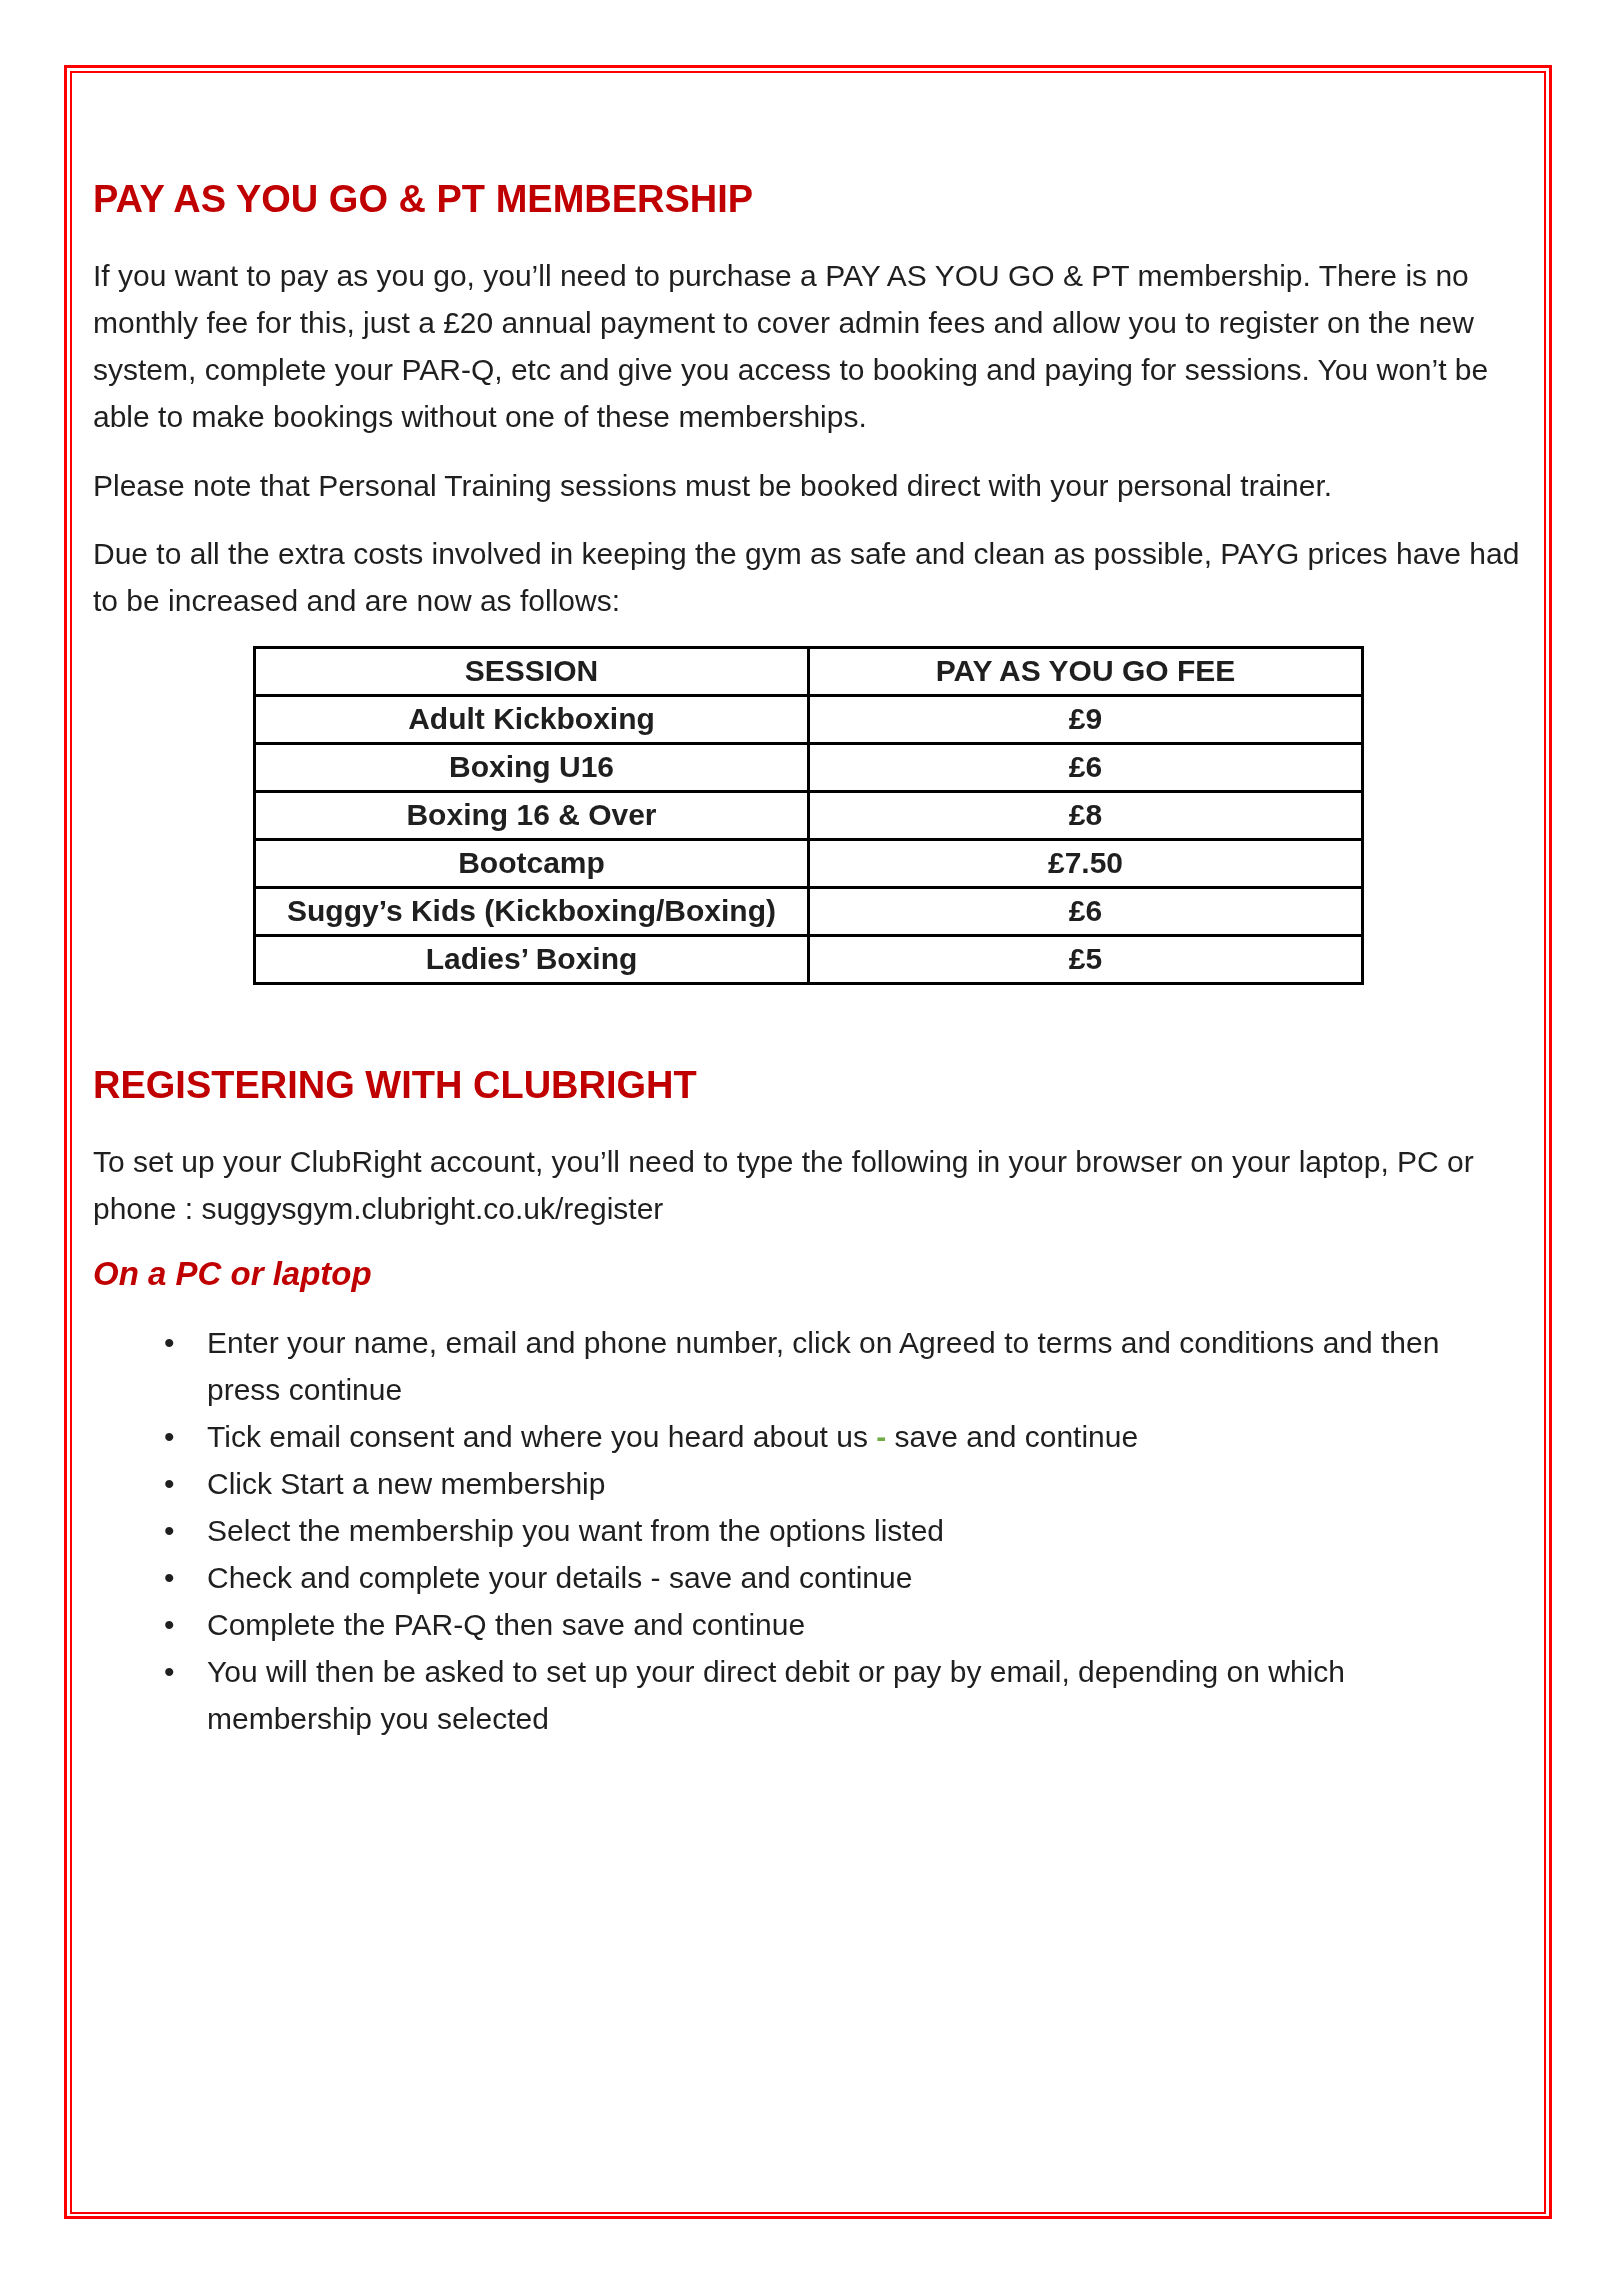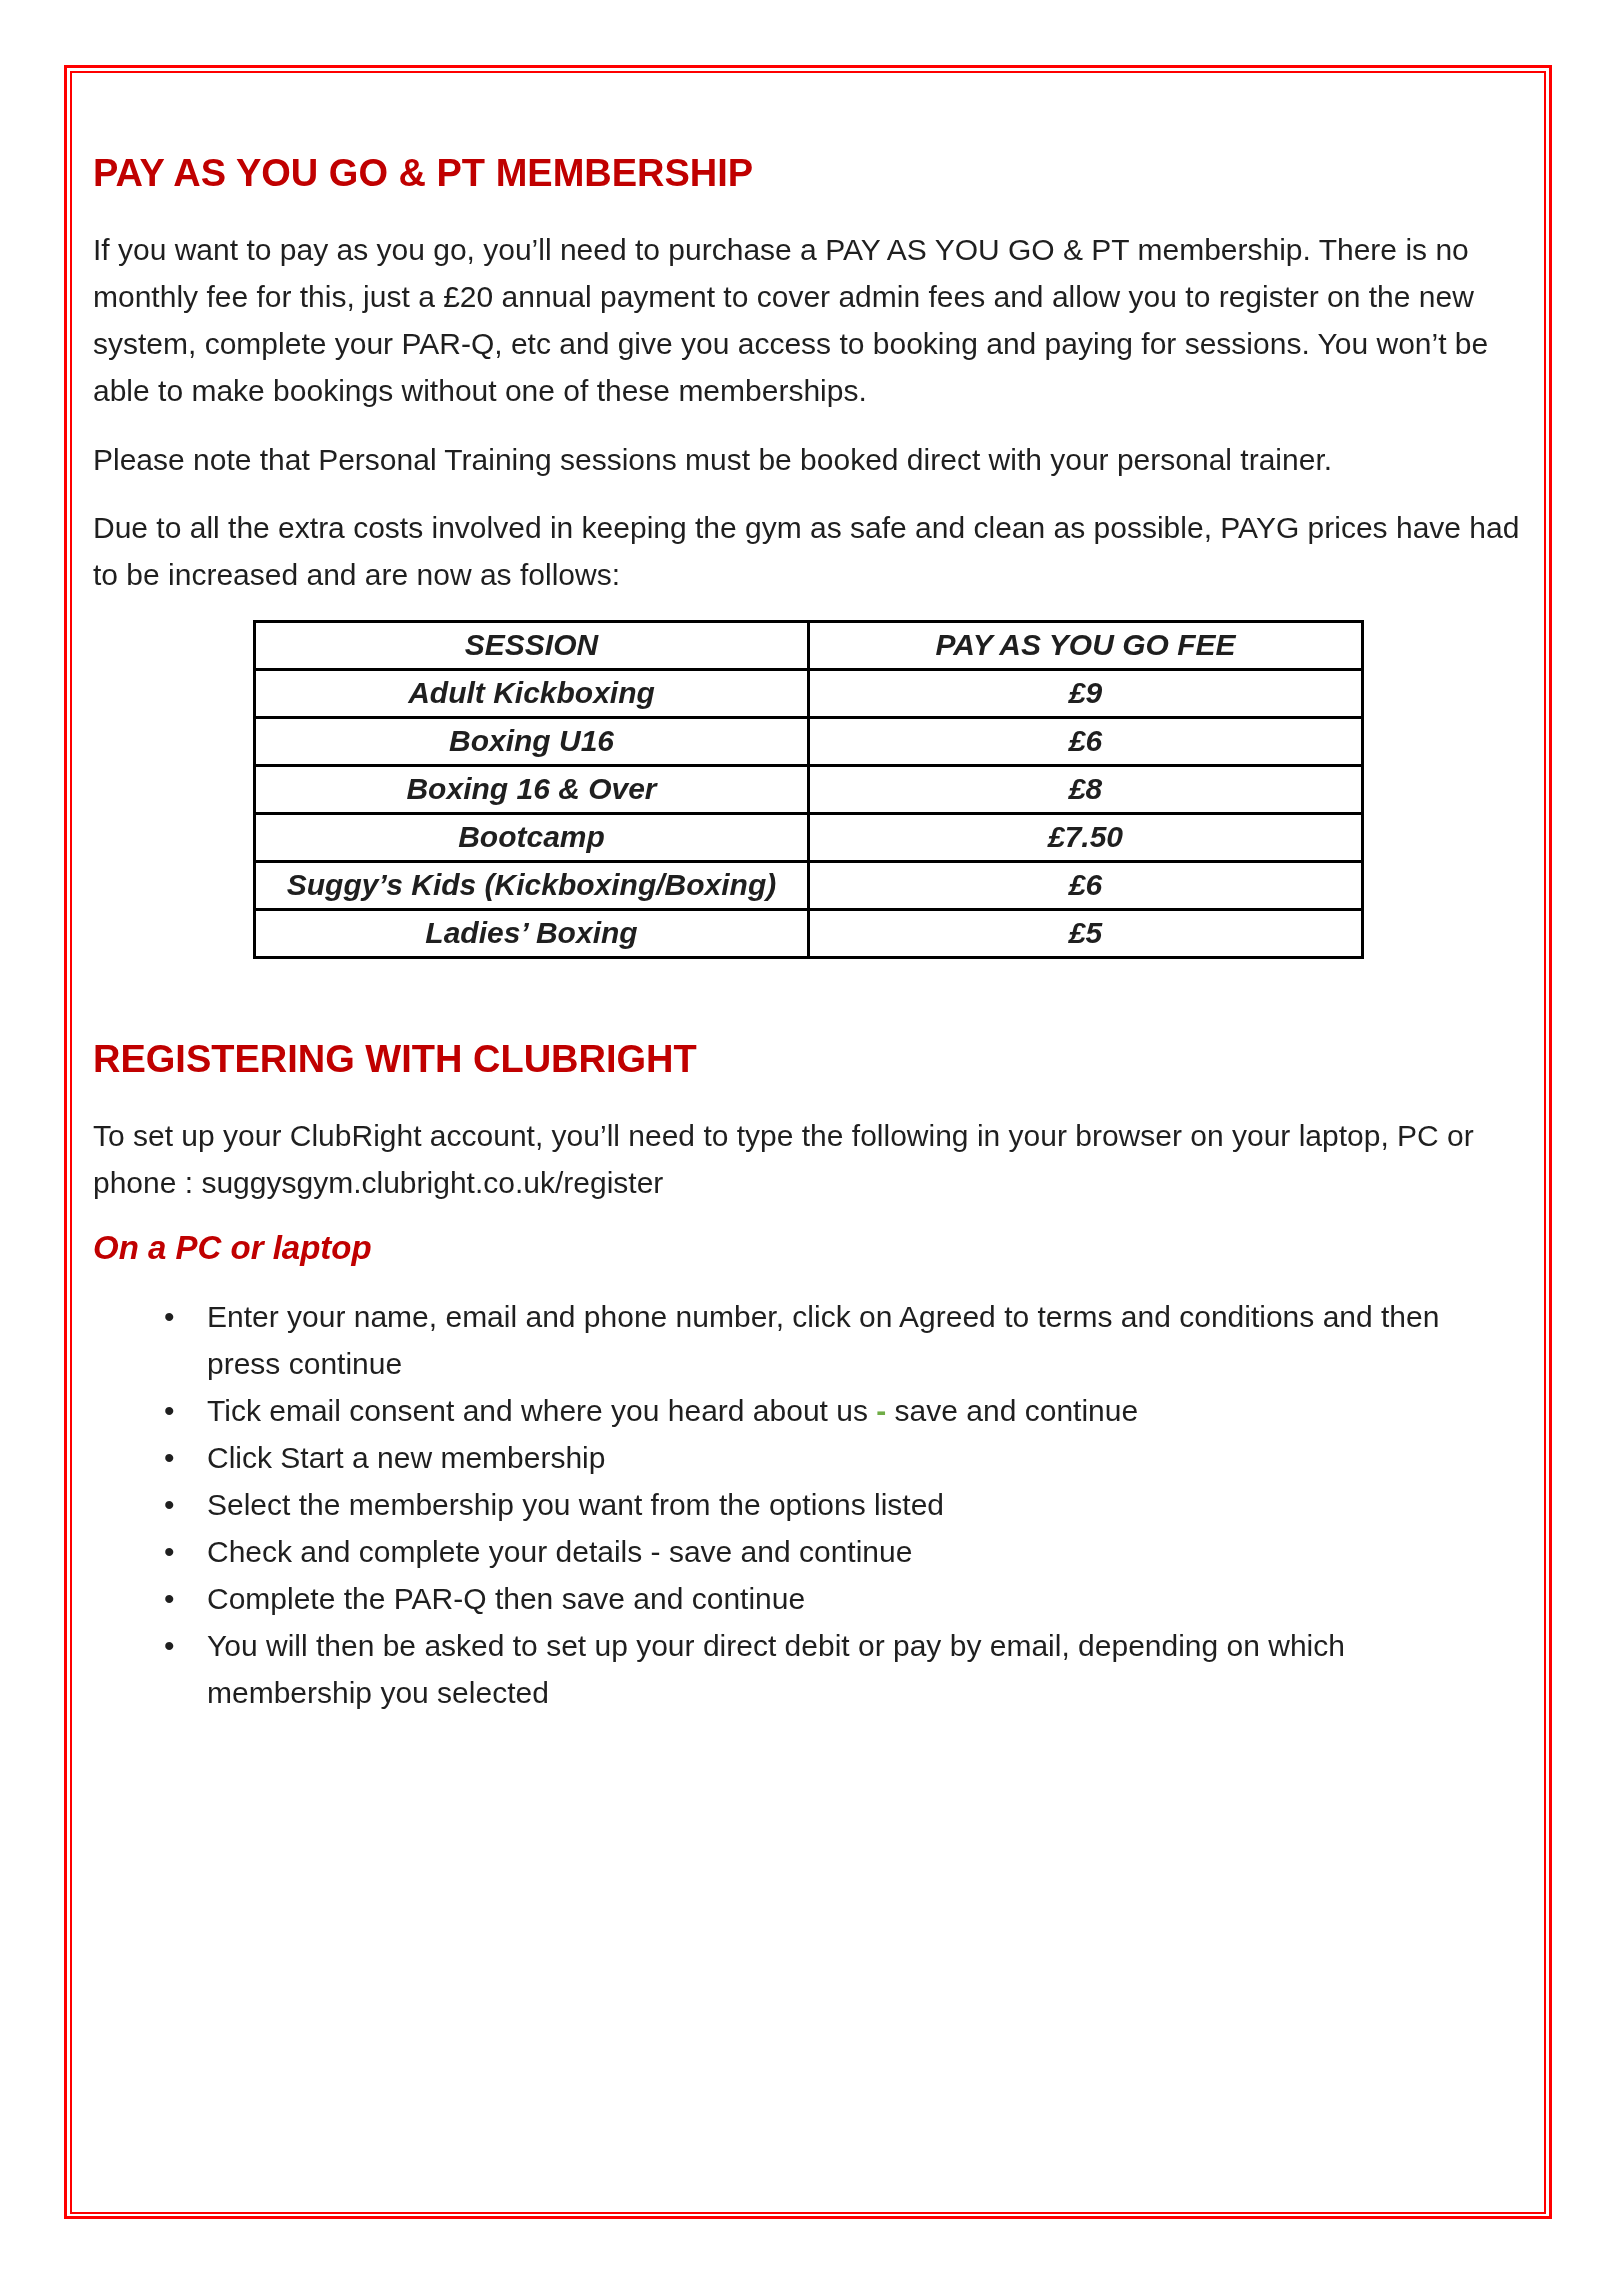--- a/index.html
+++ b/index.html
@@ -28,7 +28,7 @@
   }
   .content {
     position: absolute;
-    left: 93px; top: 149px;
+    left: 93px; top: 175px;
     width: 1431px;
   }
   h1, h2 {

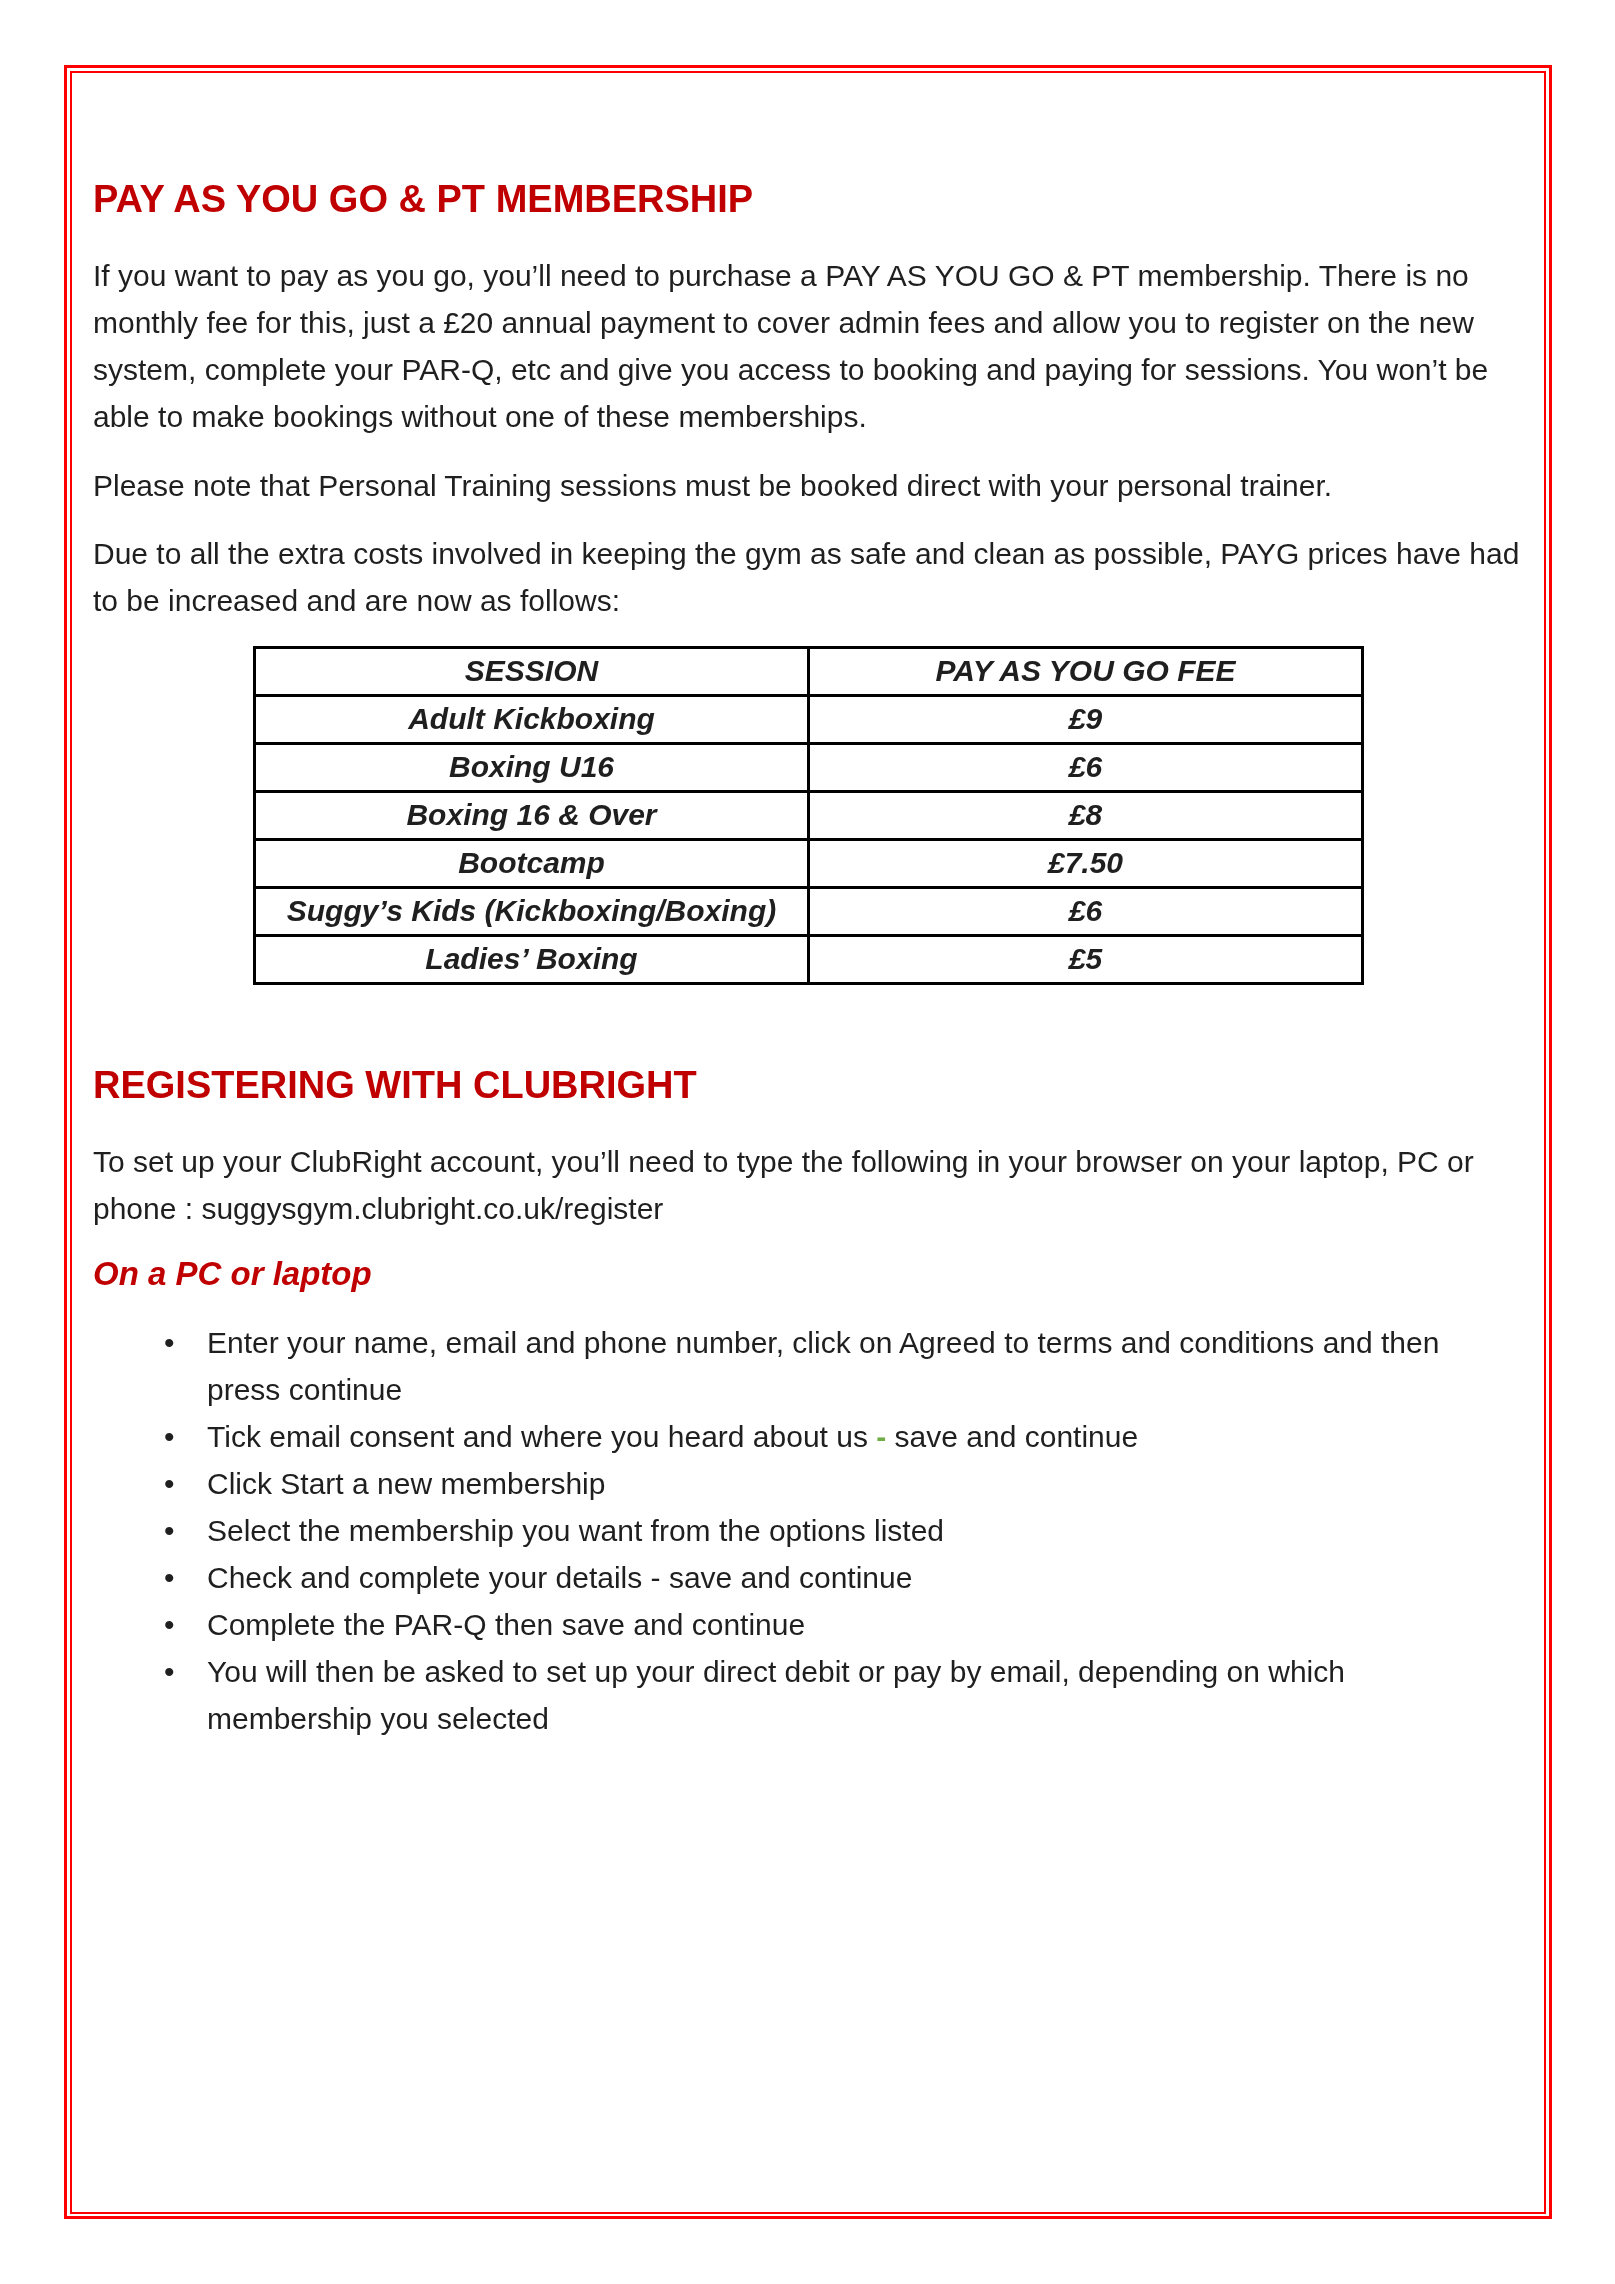--- a/index.html
+++ b/index.html
@@ -69,7 +69,6 @@
     font-weight: bold;
     padding: 0 10px;
     color: var(--text, #1f1f1f);
-    font-style: italic;
   }
   ul {
     list-style: none;

